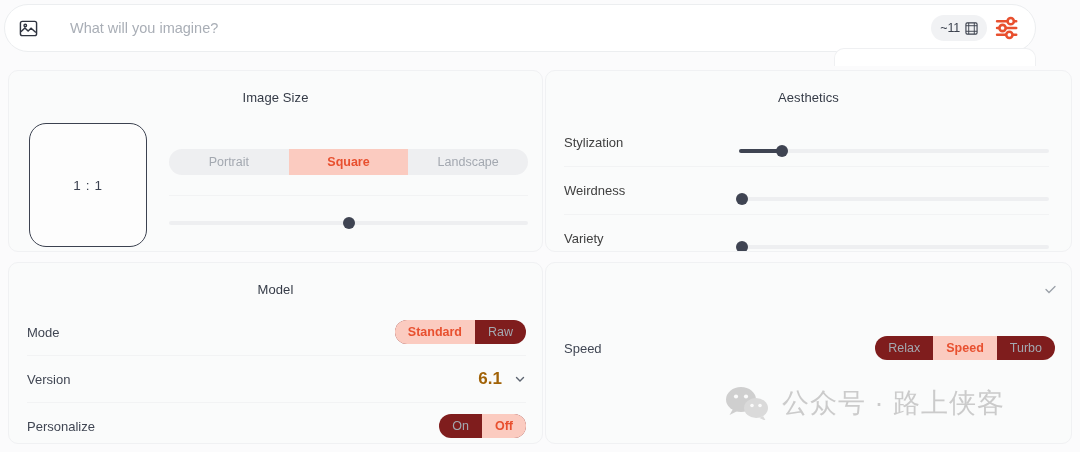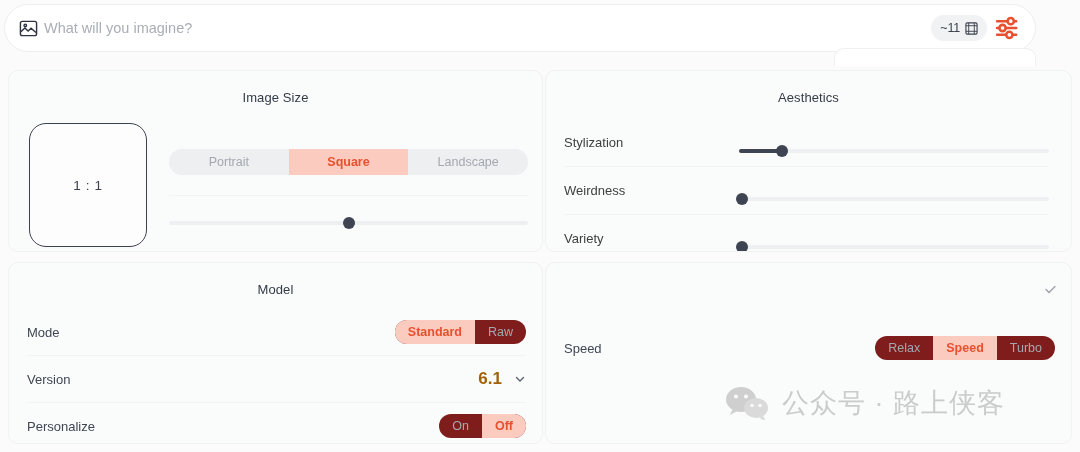--- a/index.html
+++ b/index.html
@@ -22,7 +22,7 @@
   .search-input {
     flex: 1 1 auto; border: 0; outline: 0; background: transparent;
     font-family: "Liberation Sans", sans-serif;
-    font-size: 14.5px; color: #5d6470; padding-left: 6px;
+    font-size: 14.5px; color: #5d6470; padding-left: 32px;
   }
   .search-input::placeholder { color: #a9aeb6; }
   .count-pill {

